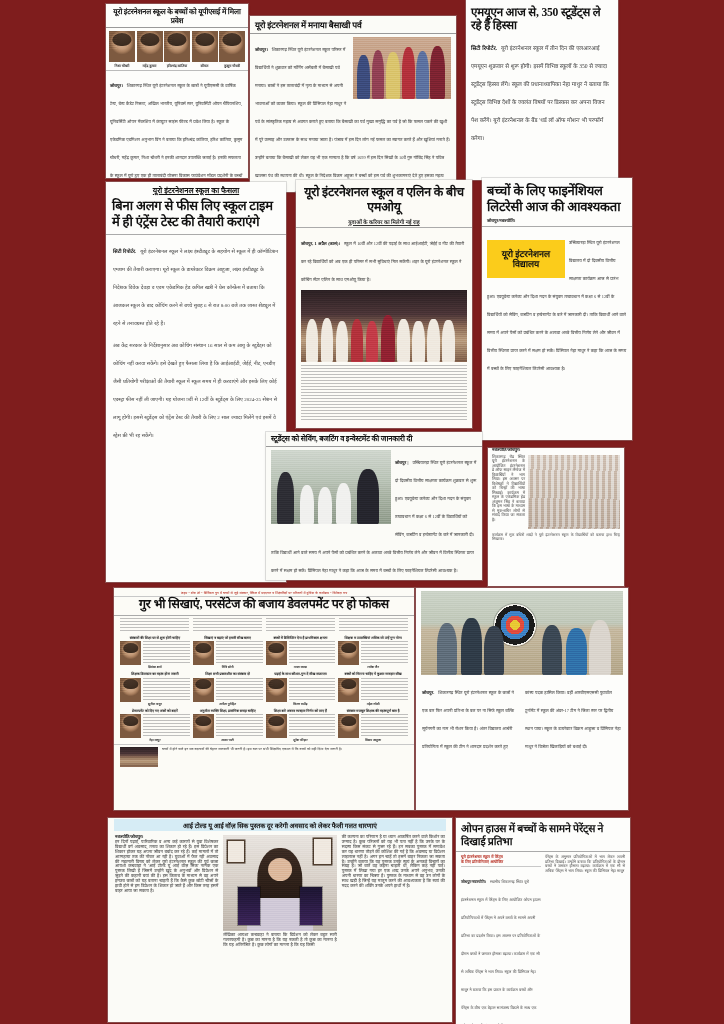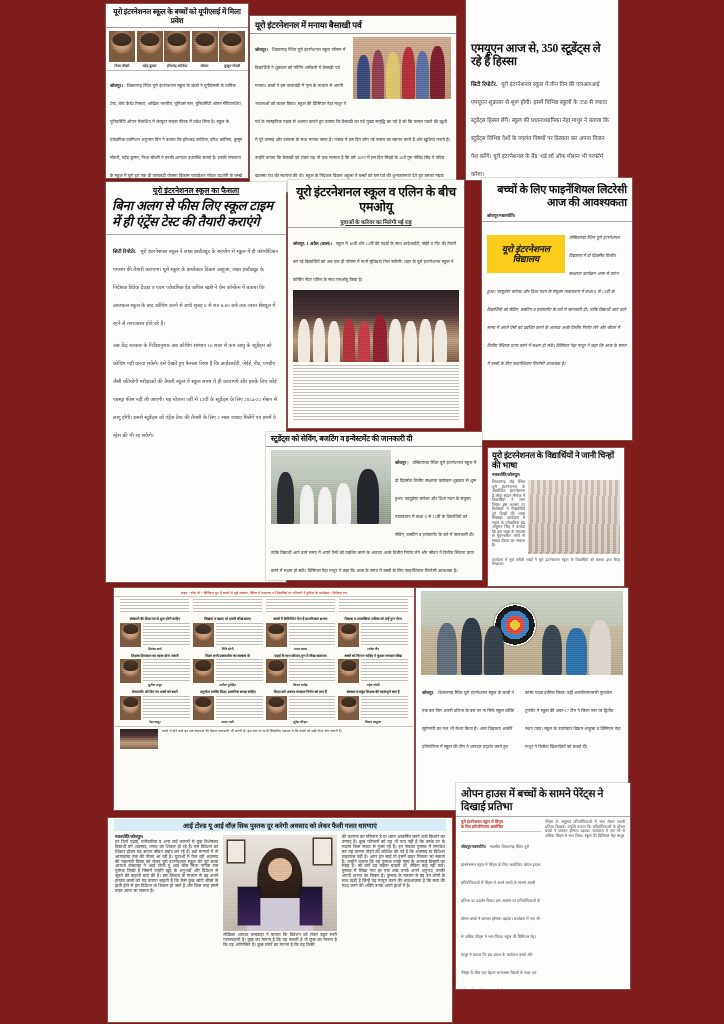--- a/index.html
+++ b/index.html
@@ -184,7 +184,7 @@
   </div>
 
   <div class="clip" style="left:466px;top:0px;width:152px;height:180px;">
-    <div class="hl" style="font-size:11.6px;padding:6px 5px 3px;line-height:1.14;margin-top:36px;">एमयूएन आज से, 350 स्टूडेंट्स ले रहे हैं हिस्सा</div>
+    <div class="hl" style="font-size:11.6px;padding:6px 5px 3px;line-height:1.14;">एमयूएन आज से, 350 स्टूडेंट्स ले रहे हैं हिस्सा</div>
     <div style="padding:1px 5px 4px;">
       <span class="readable l dateline">सिटी रिपोर्टर.</span>
       <span class="readable l">यूरो इंटरनेशनल स्कूल में तीन दिन की एलआरआई एमयूएन शुक्रवार से शुरू होगी। इसमें विभिन्न स्कूलों के 350 से ज्यादा स्टूडेंट्स हिस्सा लेंगे। स्कूल की प्रधानाध्यापिका नेहा माथुर ने बताया कि स्टूडेंट्स विभिन्न देशों के ज्वलंत विषयों पर डिस्कस कर अपना विजन पेश करेंगे। यूरो इंटरनेशनल के बैंड 'थर्ड लॉ ऑफ मोशन' भी परफॉर्म करेगा।</span>

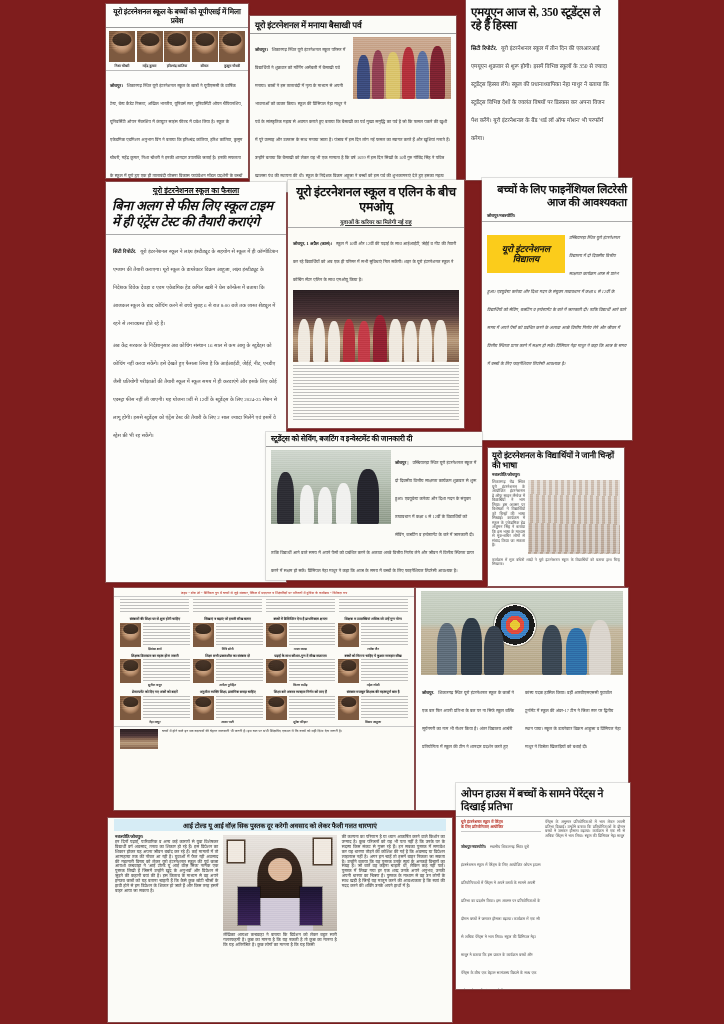--- a/index.html
+++ b/index.html
@@ -203,7 +203,7 @@
     </div>
   </div>
 
-  <div class="clip tint2" style="left:288px;top:180px;width:176px;height:248px;">
+  <div class="clip tint2" style="left:296px;top:180px;width:176px;height:248px;">
     <div class="hl" style="font-size:12.4px;padding:5px 5px 2px;text-align:center;line-height:1.2;">यूरो इंटरनेशनल स्कूल व एलिन के बीच एमओयू</div>
     <div class="kicker" style="font-size:5.6px;text-align:center;padding:2px 5px 2px;border-bottom:1px solid #aaa;color:#333;">युवाओं के करियर का मिलेगी नई राह</div>
     <div style="padding:3px 5px 2px;">

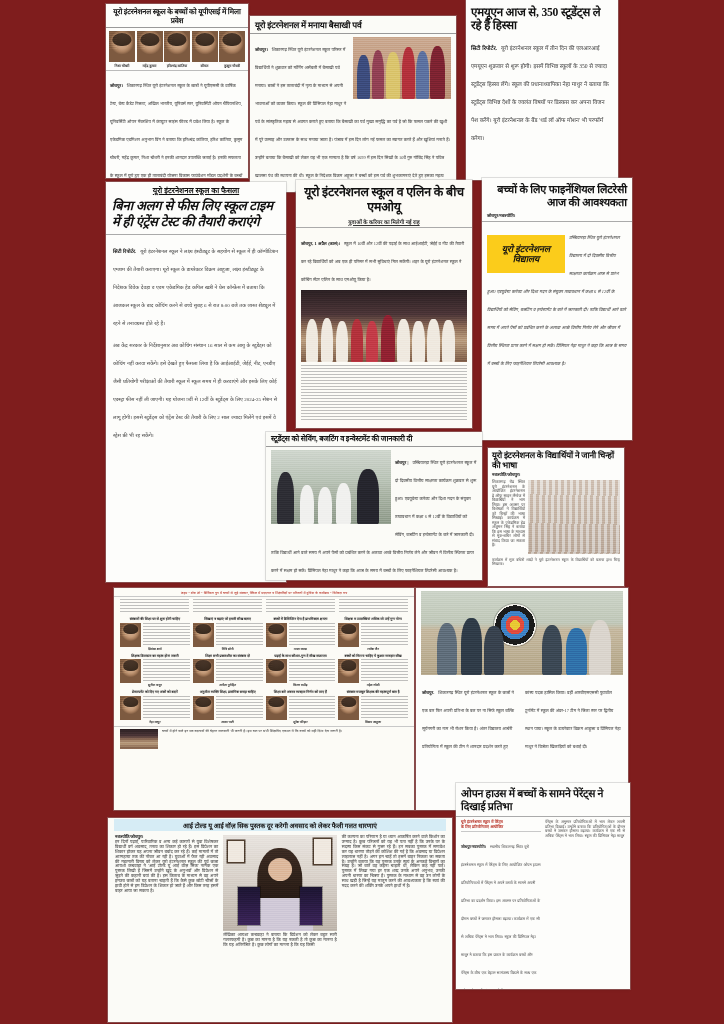--- a/index.html
+++ b/index.html
@@ -226,7 +226,7 @@
   </div>
 
   <div class="clip" style="left:482px;top:178px;width:150px;height:262px;">
-    <div class="hl" style="font-size:11px;padding:5px 5px 3px;text-align:right;line-height:1.22;">बच्चों के लिए फाइनेंशियल लिटरेसी आज की आवश्यकता</div>
+    <div class="hl" style="font-size:13px;padding:5px 5px 3px;text-align:left;line-height:1.22;">बच्चों के लिए फाइनेंशियल लिटरेसी आज की आवश्यकता</div>
     <div class="readable dateline" style="padding:1px 5px 2px;border-bottom:1px solid #aaa;">जोधपुर/नवज्योति।</div>
 
     <div style="padding:3px 5px 2px;position:relative;font-style:italic;">

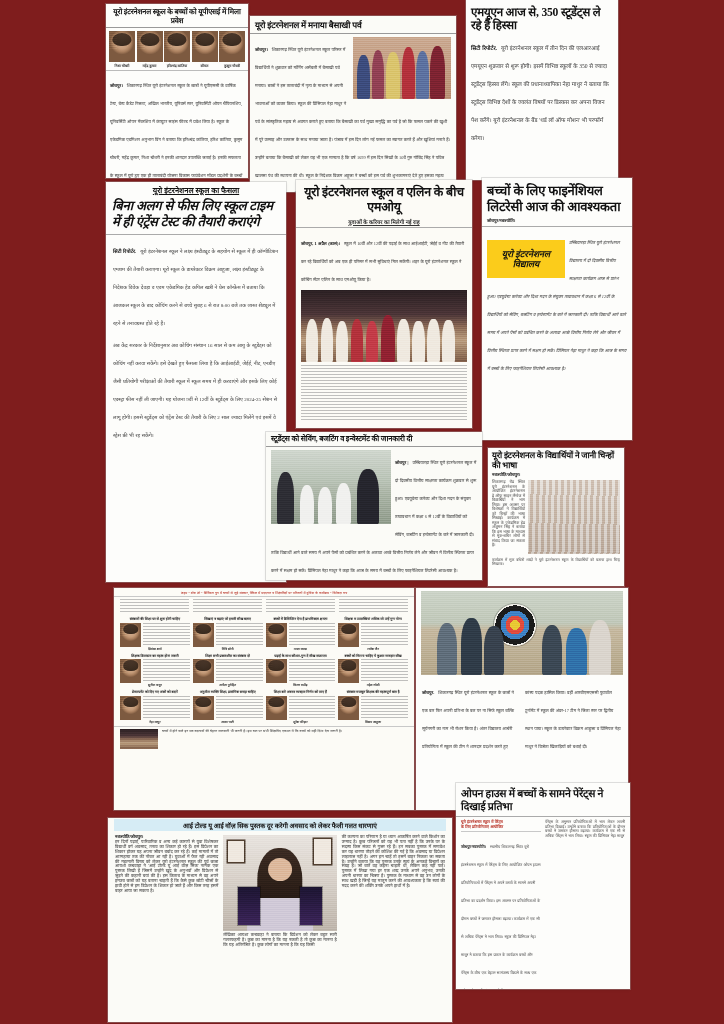--- a/index.html
+++ b/index.html
@@ -193,7 +193,7 @@
 
   <div class="clip" style="left:106px;top:182px;width:180px;height:400px;">
     <div class="kicker" style="font-size:7.6px;padding:4px 6px 2px;text-align:center;">यूरो इंटरनेशनल स्कूल का फैसला</div>
-    <div class="hl" style="font-size:13px;padding:1px 6px 4px;line-height:1.22;border-bottom:1px solid #aaa;font-style:italic;">बिना अलग से फीस लिए स्कूल टाइम में ही एंट्रेंस टेस्ट की तैयारी कराएंगे</div>
+    <div class="hl" style="font-size:13px;padding:1px 6px 4px;line-height:1.22;border-bottom:1px solid #aaa;">बिना अलग से फीस लिए स्कूल टाइम में ही एंट्रेंस टेस्ट की तैयारी कराएंगे</div>
     <div style="padding:4px 7px 2px;">
       <span class="readable m dateline">सिटी रिपोर्टर.</span>
       <span class="readable m">यूरो इंटरनेशनल स्कूल ने लक्ष्य इंस्टीट्यूट के सहयोग से स्कूल में ही कॉम्पीटिशन एग्जाम की तैयारी कराएगा। यूरो स्कूल के डायरेक्टर विक्रम आहूजा, लक्ष्य इंस्टीट्यूट के निदेशक विवेक देवड़ा व एवम एकेडमिक हेड कपिल खत्री ने प्रेस कॉन्फ्रेंस में बताया कि आजकल स्कूल के बाद कोचिंग करने से बच्चे सुबह 6 से रात 8:00 बजे तक व्यस्त शेड्यूल में रहने से तनावग्रस्त होते रहे हैं।</span>

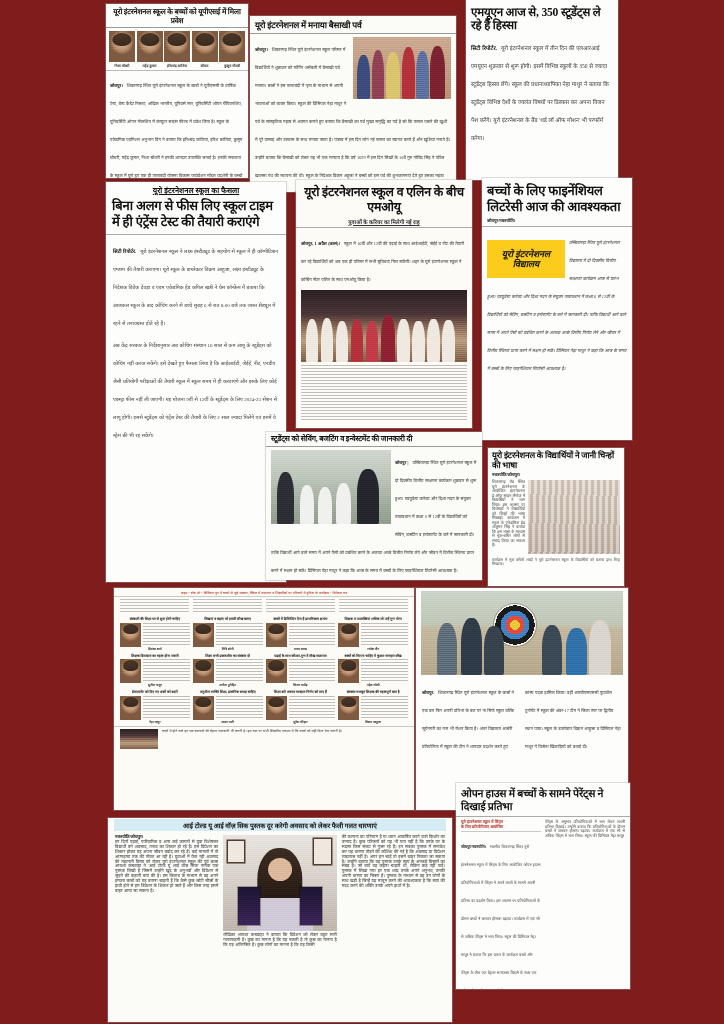--- a/index.html
+++ b/index.html
@@ -229,7 +229,7 @@
     <div class="hl" style="font-size:13px;padding:5px 5px 3px;text-align:left;line-height:1.22;">बच्चों के लिए फाइनेंशियल लिटरेसी आज की आवश्यकता</div>
     <div class="readable dateline" style="padding:1px 5px 2px;border-bottom:1px solid #aaa;">जोधपुर/नवज्योति।</div>
 
-    <div style="padding:3px 5px 2px;position:relative;font-style:italic;">
+    <div style="padding:3px 5px 2px;position:relative;">
       <div class="yellowbox" style="float:left;width:74px;height:34px;font-size:9px;margin:10px 4px 2px 0;padding:2px;">
         <span>यूरो इंटरनेशनल विद्यालय</span>
       </div>

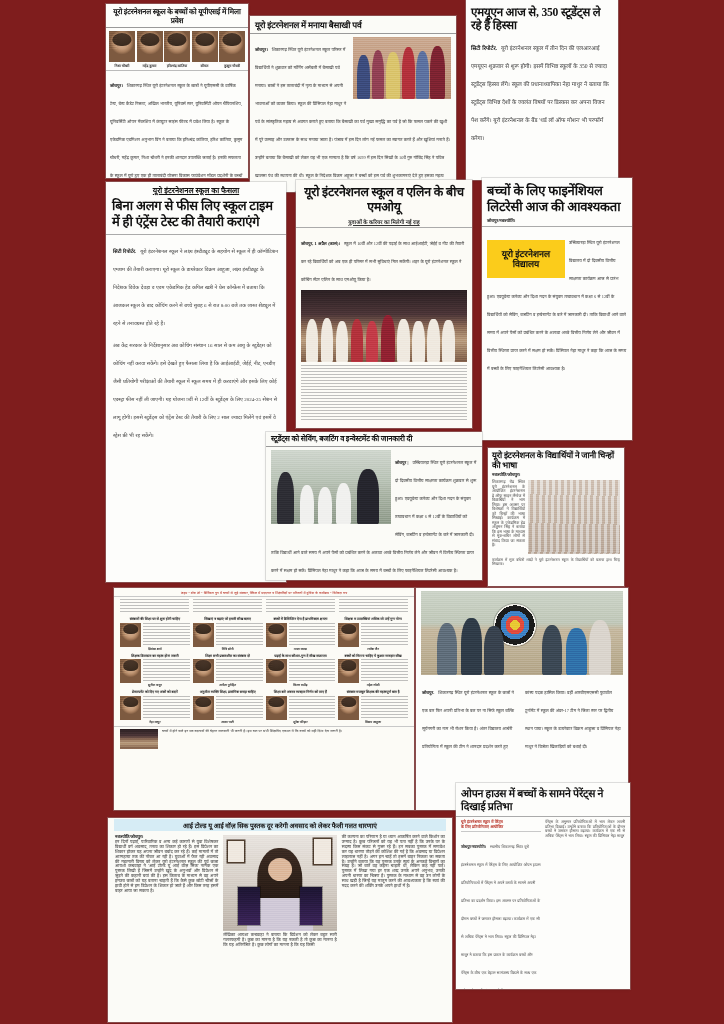--- a/index.html
+++ b/index.html
@@ -253,7 +253,6 @@
   </div>
 
   <div class="clip" style="left:488px;top:448px;width:136px;height:138px;">
-    <div class="hl" style="font-size:8.4px;padding:3px 4px 2px;line-height:1.2;">यूरो इंटरनेशनल के विद्यार्थियों ने जानी चिन्हों की भाषा</div>
     <div class="readable dateline" style="padding:0 4px 1px;">नवज्योति/जोधपुर।</div>
     <div style="padding:1px 4px 0;">
       <div class="photo ph-crowd ph-grain" style="float:right;width:92px;height:74px;margin:0 0 2px 3px;"></div>

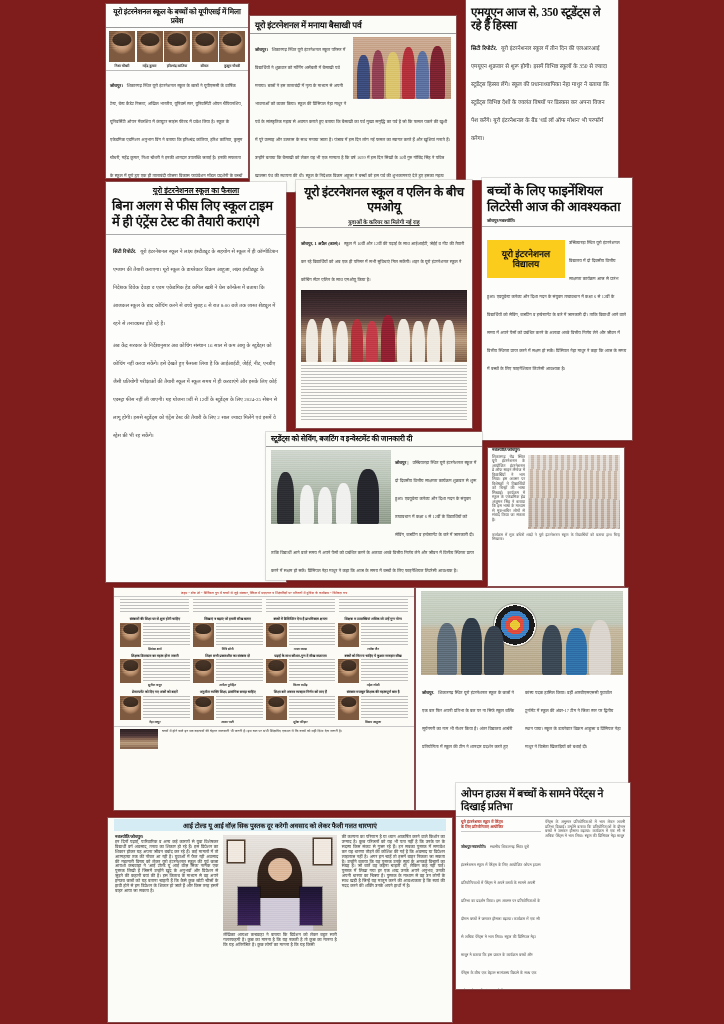--- a/index.html
+++ b/index.html
@@ -263,6 +263,7 @@
 
   <div class="clip tint2" style="left:114px;top:588px;width:300px;height:222px;">
     <div class="readable redtxt" style="font-size:3.4px;line-height:4px;padding:3px 5px 1px;text-align:center;border-bottom:1px solid #c8c8c8;">अहम  - टॉक शो  - डिजिटल युग में बच्चों से जुड़े संस्कार, स्किल में मददगार व शिक्षाविदों पर परिजनों में दुविधा के कार्यक्रम  - विशेषज्ञ राय</div>
+    <div class="hl" style="font-size:12.4px;padding:0 6px 3px;text-align:center;border-bottom:1px solid #aaa;">गुर भी सिखाएं, परसेंटेज की बजाय डेवलपमेंट पर हो फोकस</div>
 
     <div style="display:flex;gap:4px;padding:2px 6px 2px;">
       <div class="body-lines fine" style="flex:1;height:14px;"></div>

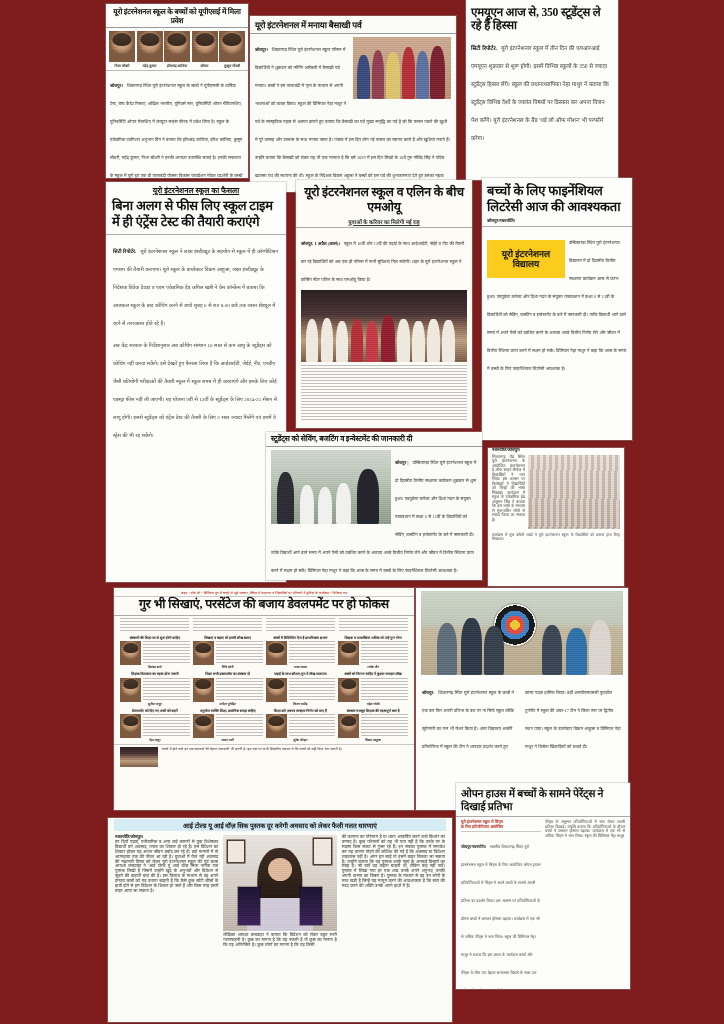--- a/index.html
+++ b/index.html
@@ -430,7 +430,7 @@
     </div>
   </div>
 
-  <div class="clip" style="left:456px;top:783px;width:174px;height:206px;">
+  <div class="clip" style="left:456px;top:818px;width:174px;height:206px;">
     <div class="hl" style="font-size:10.6px;padding:5px 5px 3px;line-height:1.2;border-bottom:1px solid #aaa;">ओपन हाउस में बच्चों के सामने पेरेंट्स ने दिखाई प्रतिभा</div>
 
     <div style="display:flex;gap:4px;padding:3px 5px 2px;">

